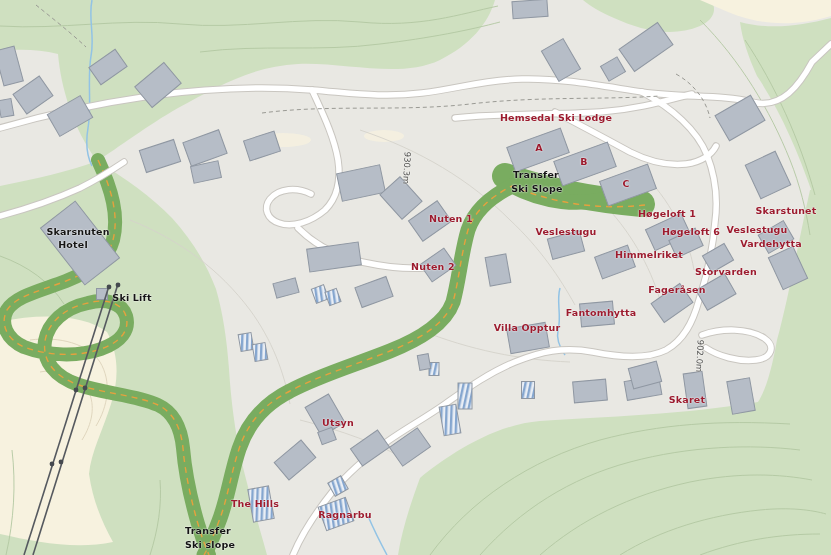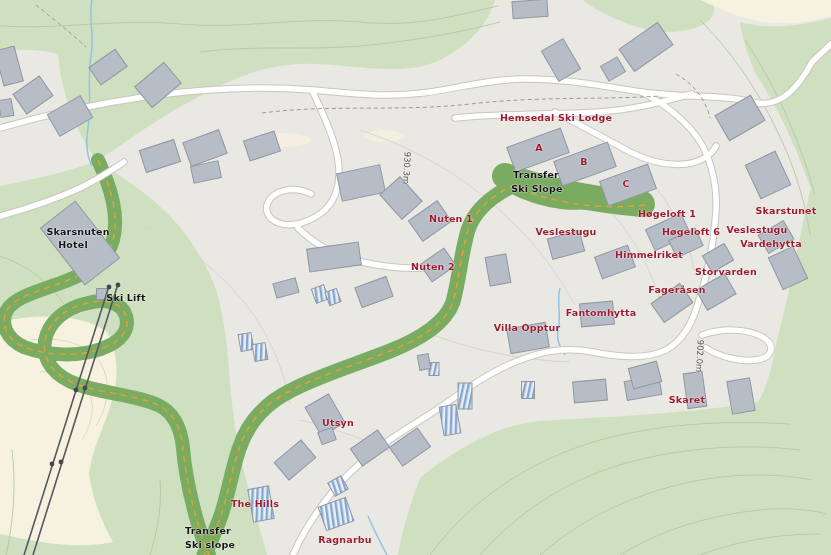--- a/index.html
+++ b/index.html
@@ -219,7 +219,7 @@
       <div class="lbl" style="left: 345px; top: 514px; margin-top: 25px;">Ragnarbu</div>
       <div class="lbl black" style="left: 78px; top: 231px;">Skarsnuten</div>
       <div class="lbl black" style="left: 73px; top: 244px; text-align: right;">Hotel</div>
-      <div class="lbl black" style="left: 120px; top: 297px; padding-left: 12px;">Ski Lift</div>
+      <div class="lbl black" style="left: 132px; top: 297px;">Ski Lift</div>
       <div class="lbl black" style="left: 208px; top: 530px;">Transfer</div>
       <div class="lbl black" style="left: 210px; top: 544px;">Ski slope</div>
       <div class="lbl elev vert" style="left: 407px; top: 168px;">930.3m</div>

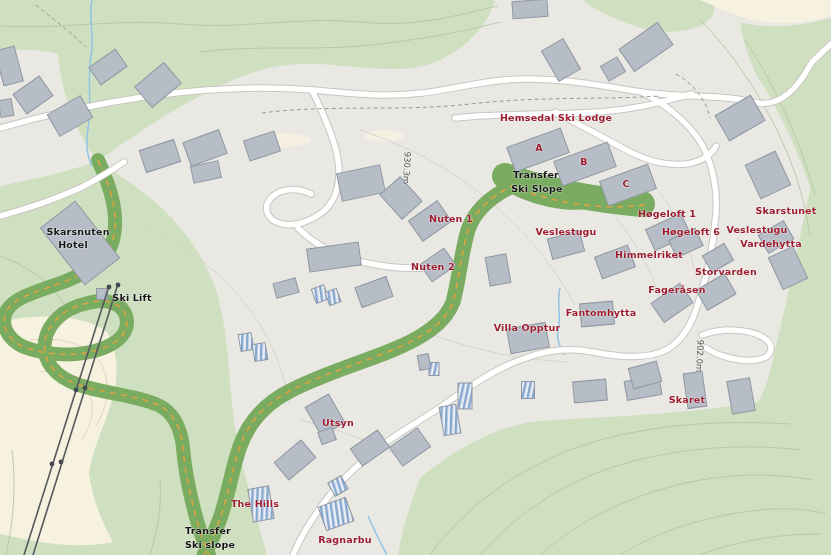--- a/index.html
+++ b/index.html
@@ -216,7 +216,7 @@
       <div class="lbl" style="left: 687px; top: 399px;">Skaret</div>
       <div class="lbl" style="left: 338px; top: 422px;">Utsyn</div>
       <div class="lbl" style="left: 255px; top: 503px;">The Hills</div>
-      <div class="lbl" style="left: 345px; top: 514px; margin-top: 25px;">Ragnarbu</div>
+      <div class="lbl" style="left: 345px; top: 514px;">Ragnarbu</div>
       <div class="lbl black" style="left: 78px; top: 231px;">Skarsnuten</div>
       <div class="lbl black" style="left: 73px; top: 244px; text-align: right;">Hotel</div>
       <div class="lbl black" style="left: 132px; top: 297px;">Ski Lift</div>

